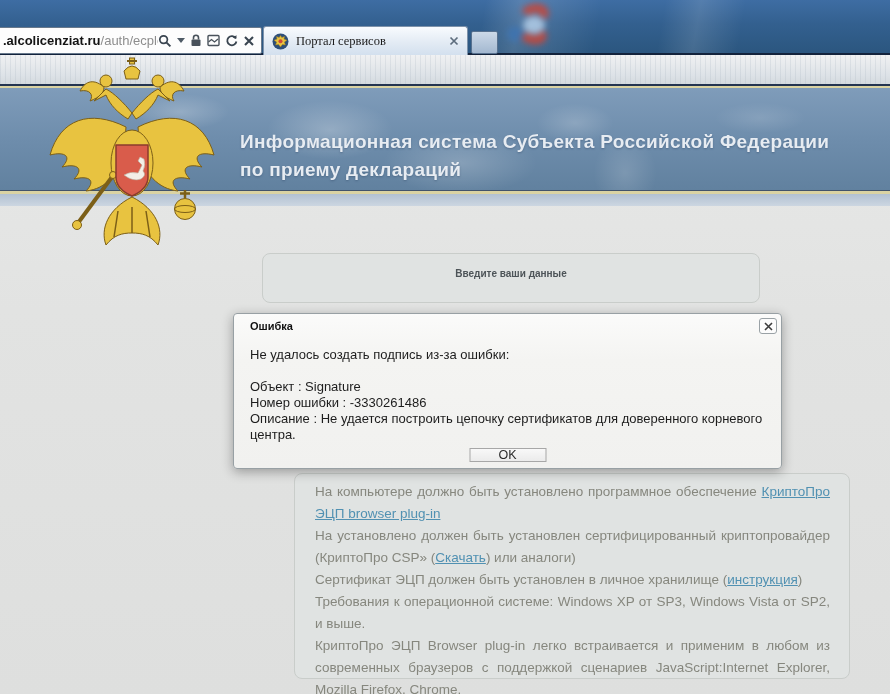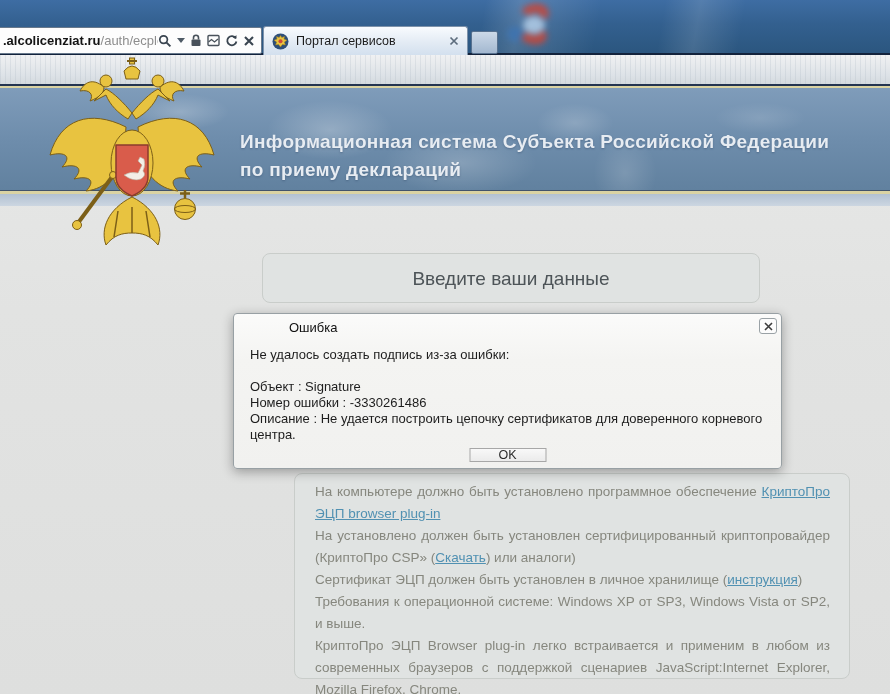--- a/index.html
+++ b/index.html
@@ -51,7 +51,7 @@
     position:absolute; left:263px; top:26px; width:205px; height:29px;
     background:linear-gradient(180deg,#f8fbfe 0%, #e3ebf4 55%, #d3e0ee 100%);
     border:1px solid #7d92aa; border-bottom:none; border-radius:3px 3px 0 0;
-    display:flex; align-items:center; padding:0 8px;
+    display:flex; align-items:center; padding:0 8px;font-family:Liberation Serif, serif;
   }
   .tab-title { flex:1; font-size:12.5px; color:#1c1c1c; margin-left:7px; white-space:nowrap; overflow:hidden; }
   .favicon { width:17px; height:17px; flex:0 0 auto; }

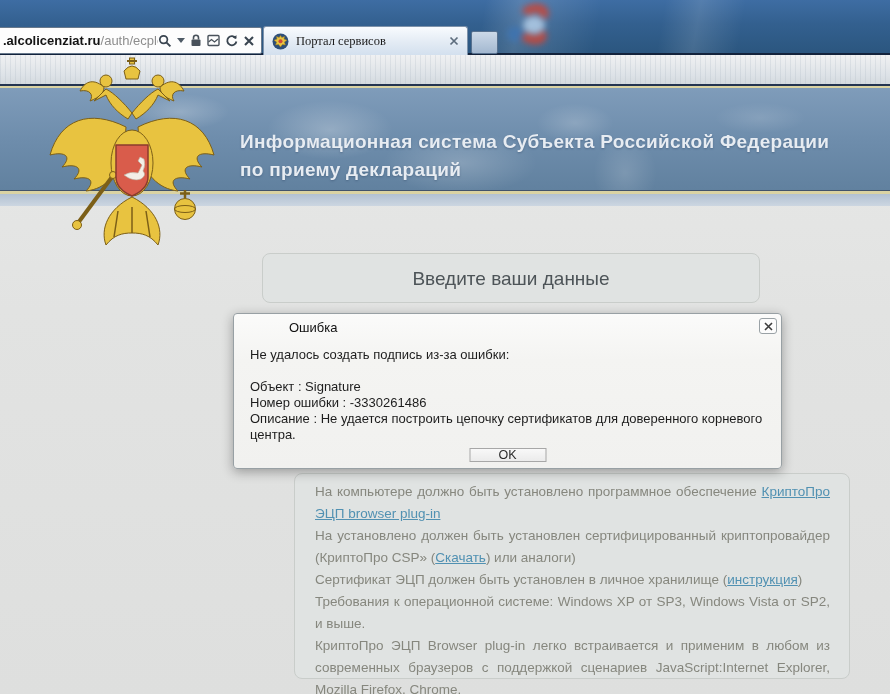--- a/index.html
+++ b/index.html
@@ -103,7 +103,7 @@
     position:absolute; left:262px; top:198px; width:498px; height:50px;
     background:#e0e3e2; border:1px solid #c9cdca; border-radius:8px;
     text-align:center; padding-top:14px;
-    font-size:19px; font-weight:normal; color:#4d5458;
+    font-size:10px; font-weight:bold; color:#4d5458;
   }
   .instructions-box {
     position:absolute; left:262px; top:418px; width:556px; height:206px;

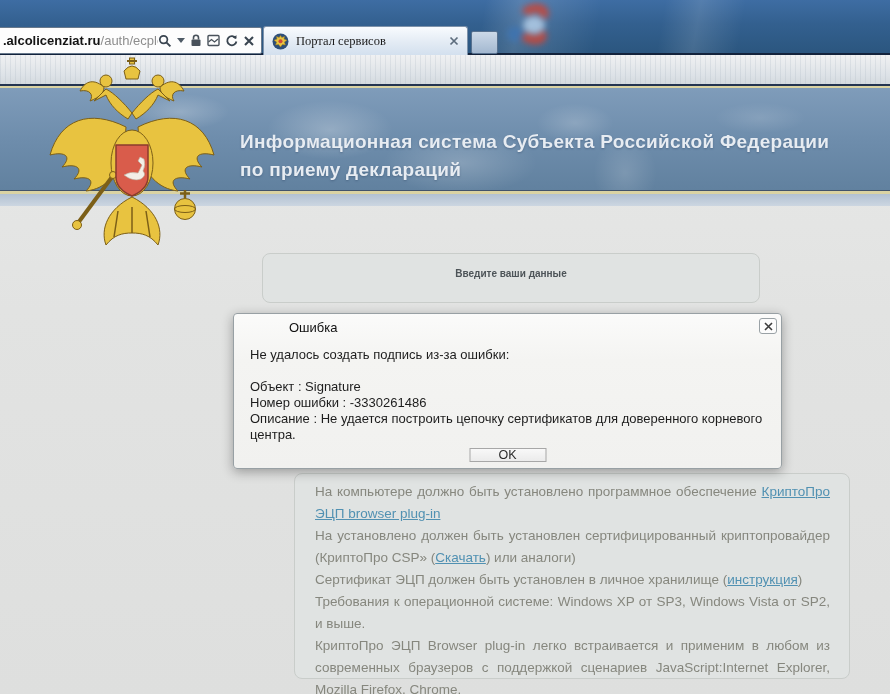--- a/index.html
+++ b/index.html
@@ -122,7 +122,7 @@
     box-shadow:0 3px 12px rgba(0,0,0,.32);
     font-size:13px; color:#1d1d1d;
   }
-  .dialog-title { position:absolute; left:16px; top:6px; font-weight:normal; font-size:13px; color:#101010;margin-left:39px; }
+  .dialog-title { position:absolute; left:16px; top:6px; font-weight:bold; font-size:11px; color:#101010; }
   .dialog-close {
     position:absolute; right:4px; top:4px; width:18px; height:16px;
     background:#fcfcfc; border:1px solid #9aa2a6; border-radius:3px;

